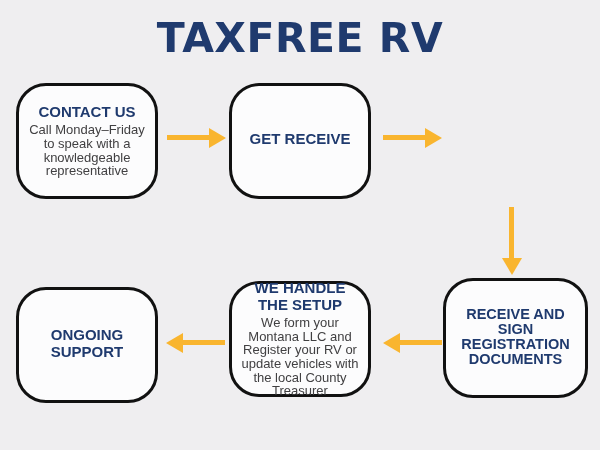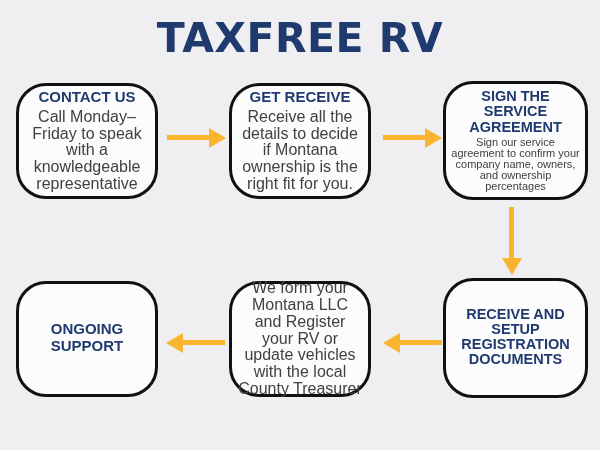--- a/index.html
+++ b/index.html
@@ -118,10 +118,6 @@
     <p class="body">Receive all the details to decide if Montana ownership is the right fit for you.</p>
   </section>
 
-  <section class="box pos-3 dense">
-    <h2 class="heading">SIGN THE SERVICE AGREEMENT</h2>
-    <p class="body">Sign our service agreement to confirm your company name, owners, and ownership percentages</p>
-  </section>
 
   <section class="box pos-4 dense">
     <h2 class="heading">RECEIVE AND SETUP REGISTRATION DOCUMENTS</h2>

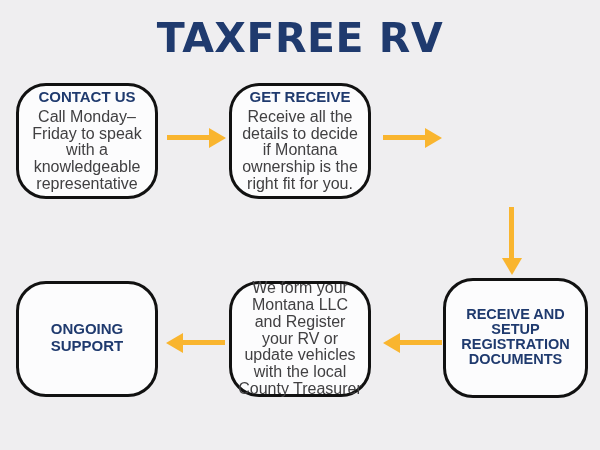--- a/index.html
+++ b/index.html
@@ -64,7 +64,7 @@
   }
   .narrow-heading .heading { max-width: 96px; }
   .body {
-    font-size: 16px;
+    font-size: 13px;
     line-height: 1.05;
     color: var(--body_text);
   }

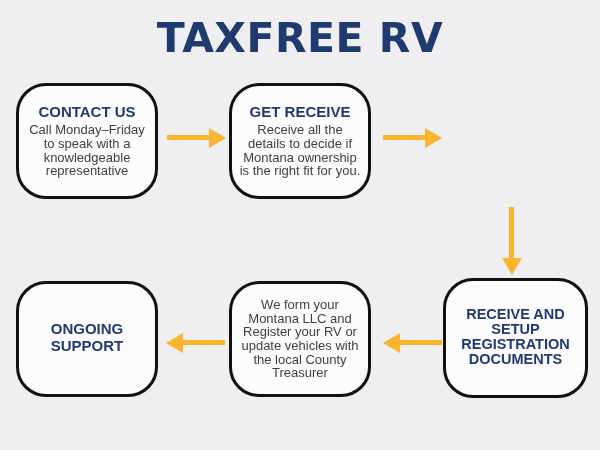--- a/index.html
+++ b/index.html
@@ -115,7 +115,6 @@
 
   <section class="box pos-2">
     <h2 class="heading">GET RECEIVE</h2>
-    <p class="body">Receive all the details to decide if Montana ownership is the right fit for you.</p>
   </section>
 
 

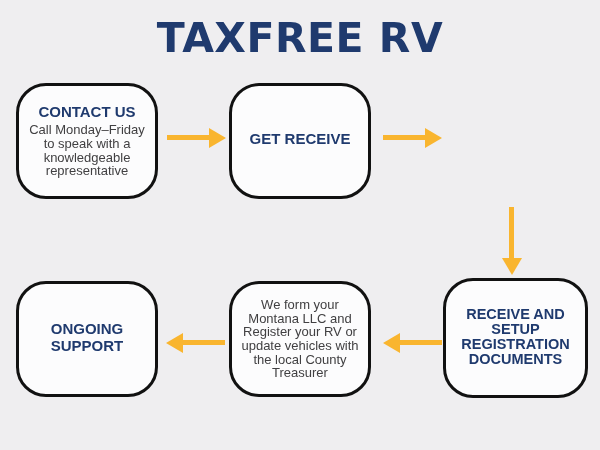--- a/index.html
+++ b/index.html
@@ -123,6 +123,7 @@
   </section>
 
   <section class="box pos-5 narrow-heading">
+    <h2 class="heading">WE HANDLE THE SETUP</h2>
     <p class="body">We form your Montana LLC and Register your RV or update vehicles with the local County Treasurer</p>
   </section>
 

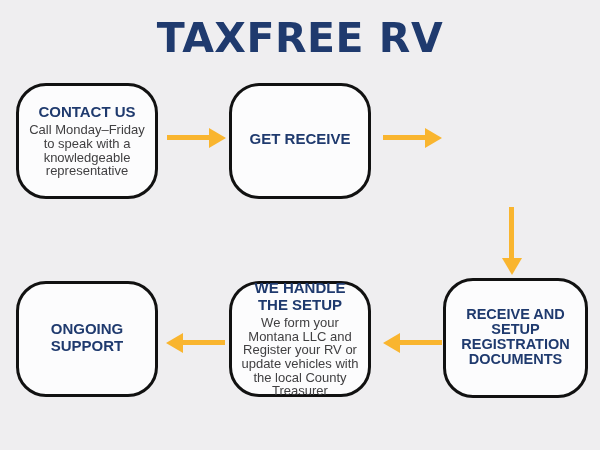--- a/index.html
+++ b/index.html
@@ -119,7 +119,7 @@
 
 
   <section class="box pos-4 dense">
-    <h2 class="heading">RECEIVE AND SETUP REGISTRATION DOCUMENTS</h2>
+    <h2 class="heading">RECEIVE AND SIGN REGISTRATION DOCUMENTS</h2>
   </section>
 
   <section class="box pos-5 narrow-heading">

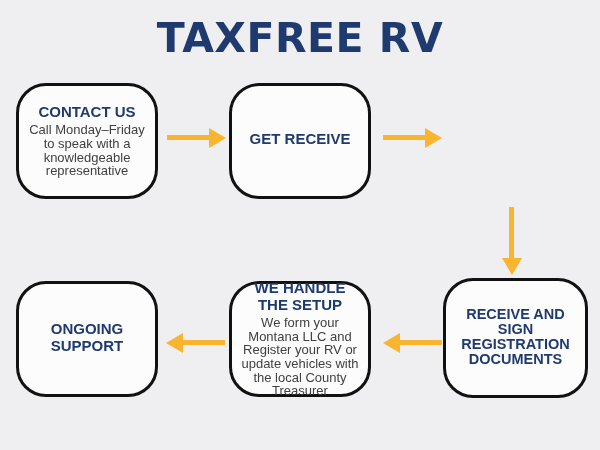--- a/index.html
+++ b/index.html
@@ -54,7 +54,7 @@
   .pos-3 { left: 443px; top: 81px;  width: 145px; height: 119px; }
   .pos-4 { left: 443px; top: 278px; width: 145px; height: 120px; }
   .pos-5 { left: 229px; top: 281px; }
-  .pos-6 { left: 16px;  top: 281px; gap: 25px; }
+  .pos-6 { left: 16px;  top: 287px; gap: 25px; }
   .heading {
     font-size: 15px;
     font-weight: bold;

